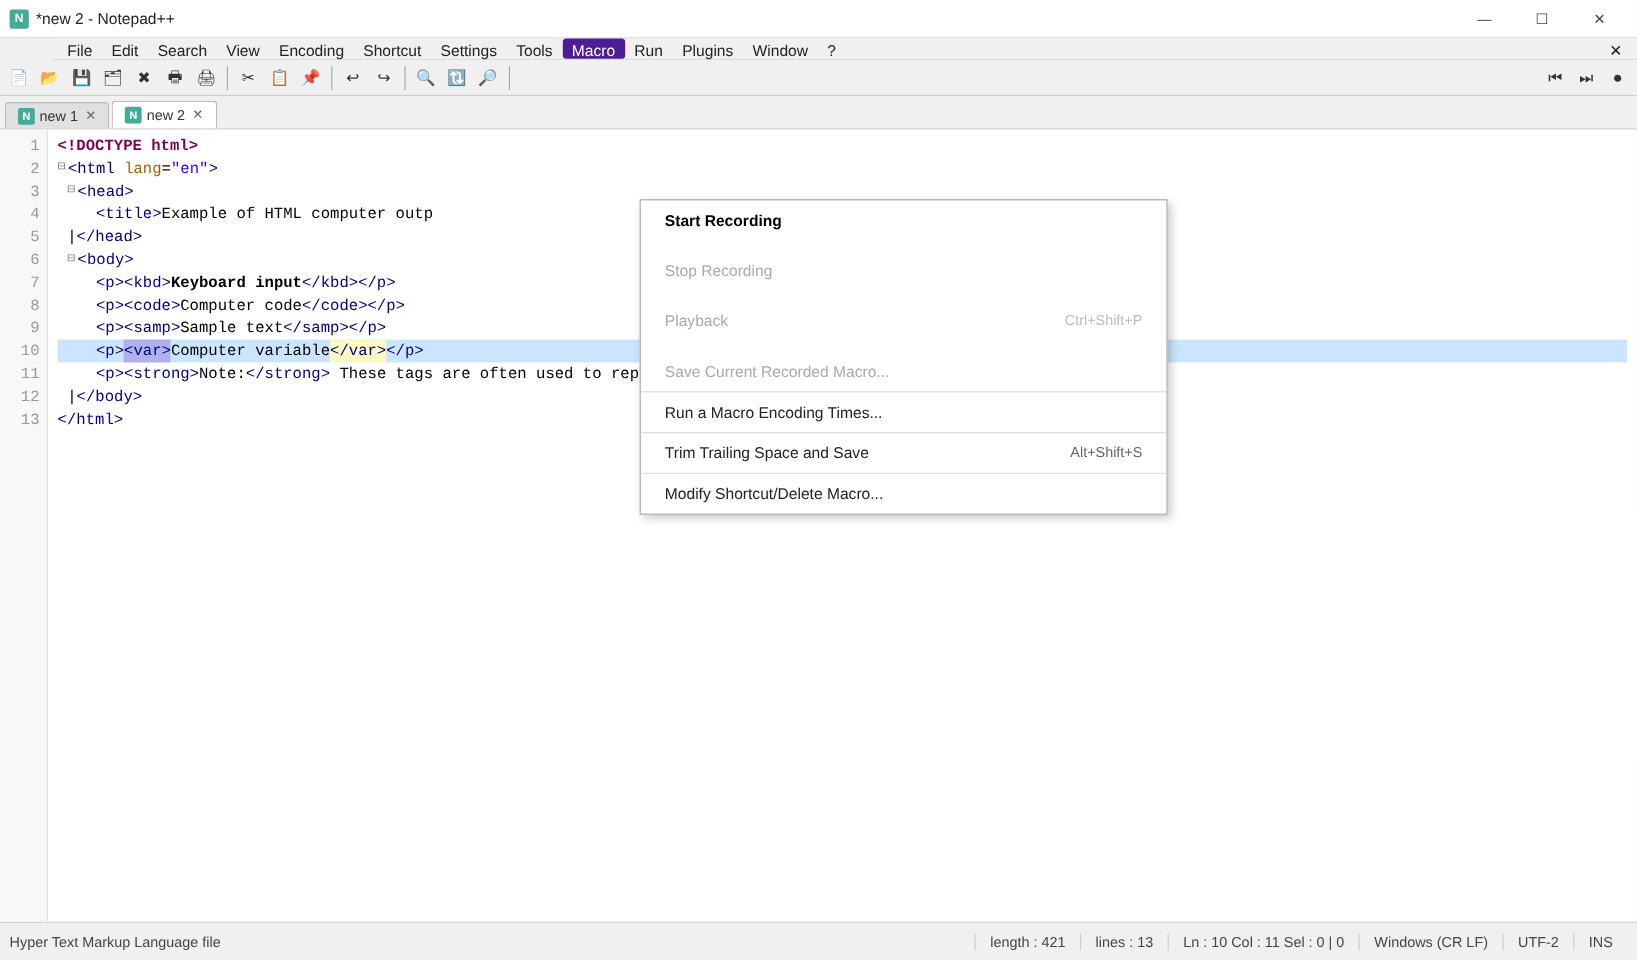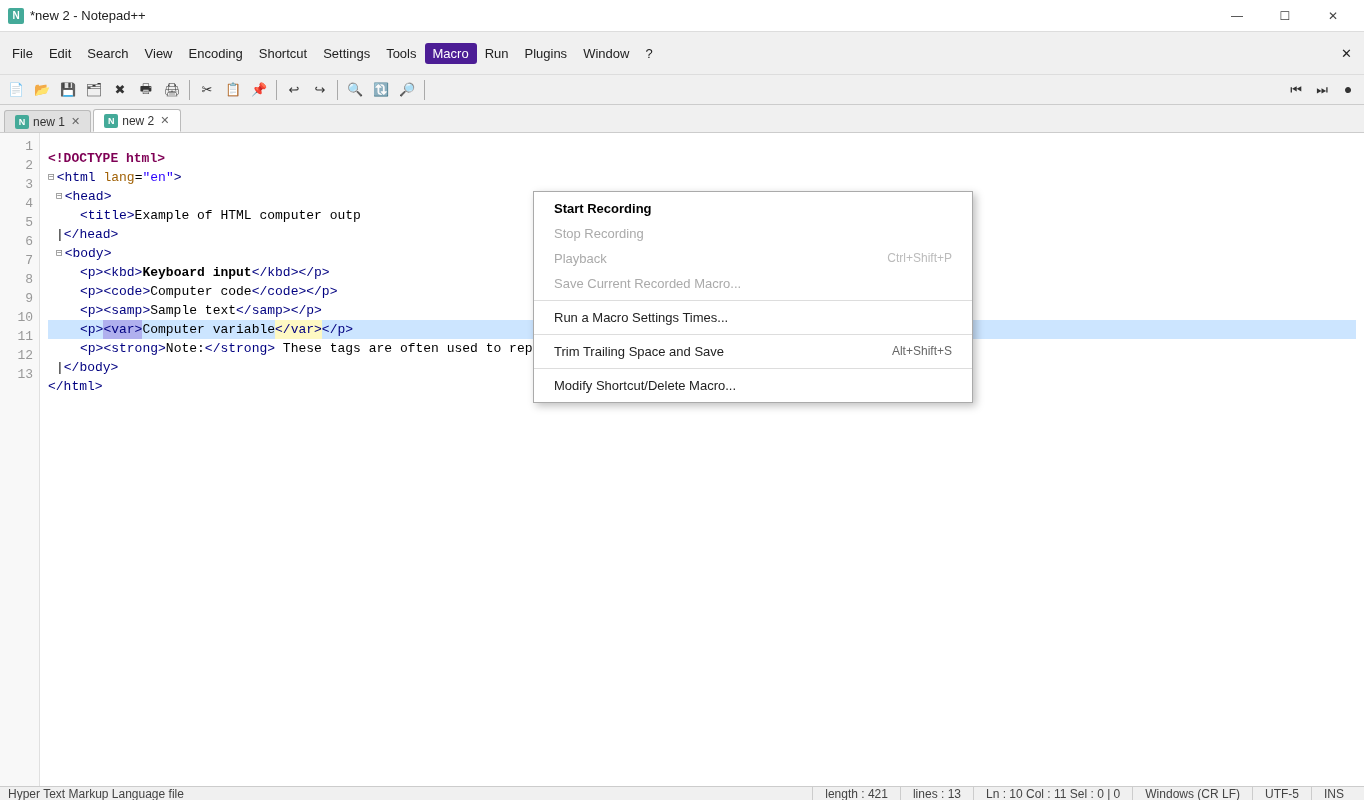--- a/index.html
+++ b/index.html
@@ -25,13 +25,13 @@
     
     #menu-bar {
       background: #f0f0f0;
-      height: 43px;
-      display: flex;
-      align-items: center;
+      height: 18px;
+      display: flex;
       padding: 0 4px;
       border-bottom: 1px solid #ddd;
       user-select: none;
       position: relative;
+      margin-left: 44px;
     }
     .menu-item {
       padding: 3px 8px;

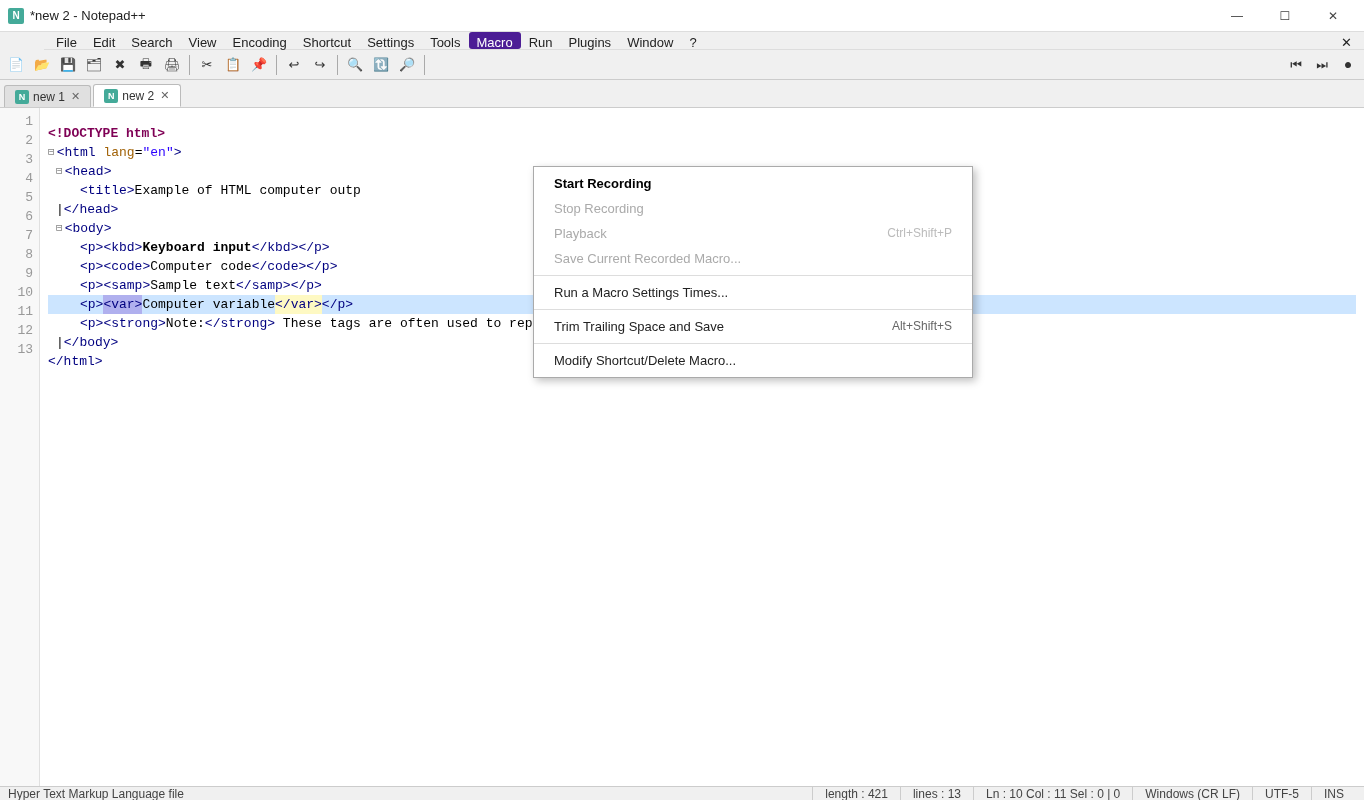--- a/index.html
+++ b/index.html
@@ -108,7 +108,7 @@
     .line-num { height: 19px; line-height: 19px; font-size: 13px; }
     #code-area {
       flex: 1;
-      padding: 16px 8px;
+      padding: 4px 8px;
       font-family: 'Courier New', monospace;
       font-size: 13px;
       overflow: hidden;

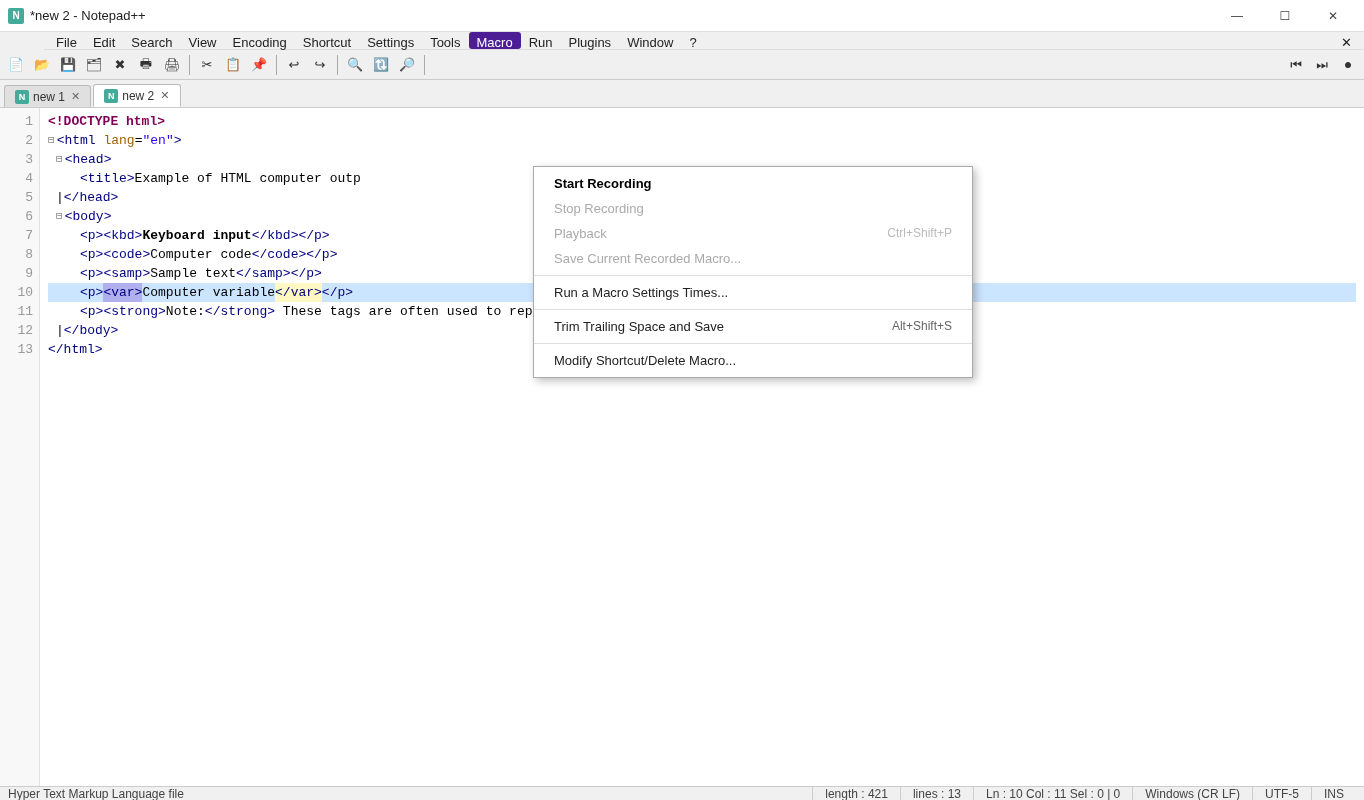--- a/index.html
+++ b/index.html
@@ -150,7 +150,7 @@
       color: #222;
       white-space: nowrap;
     }
-    .dropdown-item.disabled { color: #aaa; cursor: default; }
+    .dropdown-item.disabled { color: #aaa; cursor: default; margin-top: 17px; }
     .dropdown-item.bold-item { font-weight: bold; color: #000; }
     .dropdown-sep { height: 1px; background: #ddd; margin: 4px 0; }
     .shortcut { font-size: 12px; color: #666; }

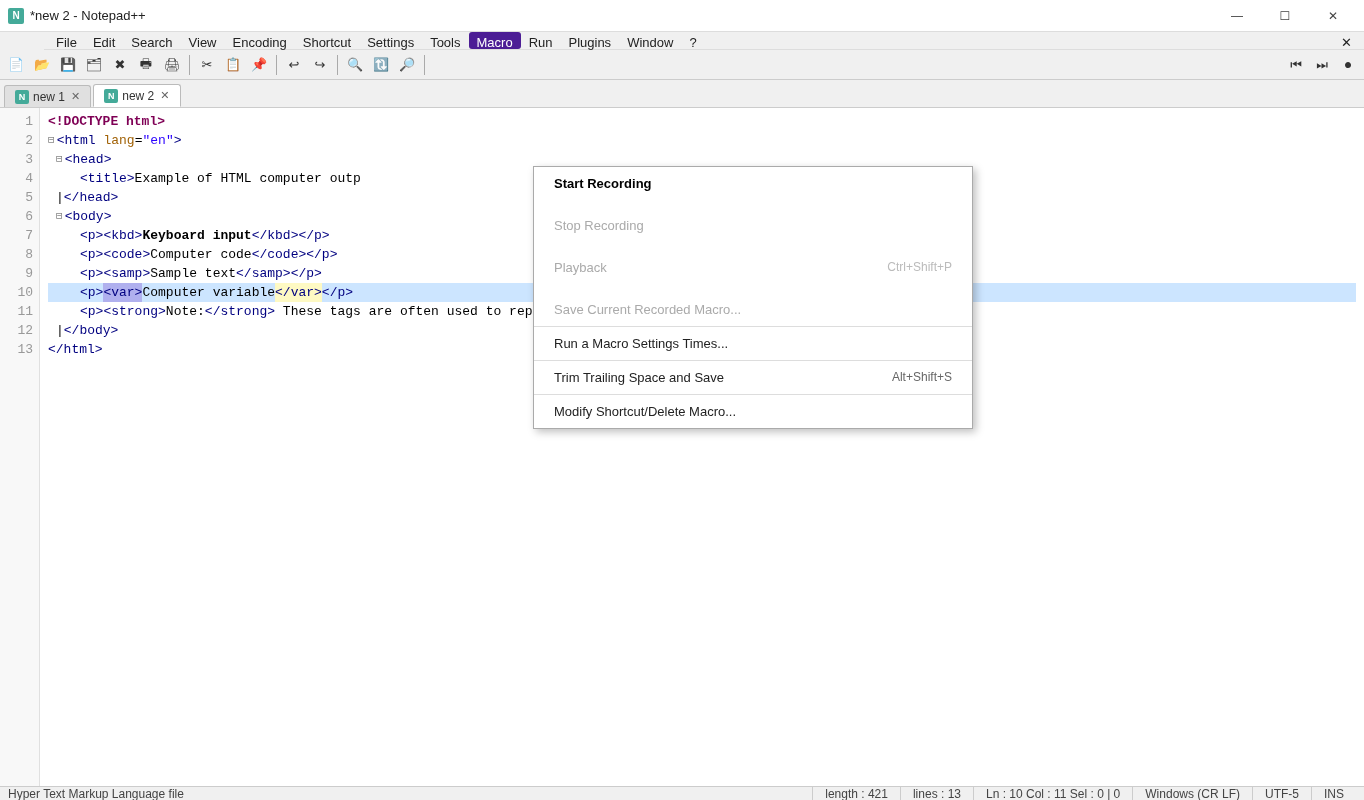--- a/index.html
+++ b/index.html
@@ -338,7 +338,7 @@
     </div>
     <div class="dropdown-sep"></div>
     <div class="dropdown-item">
-      <span>Run a Macro Settings Times...</span>
+      <span>Run a Macro Encoding Times...</span>
       <span class="shortcut"></span>
     </div>
     <div class="dropdown-sep"></div>

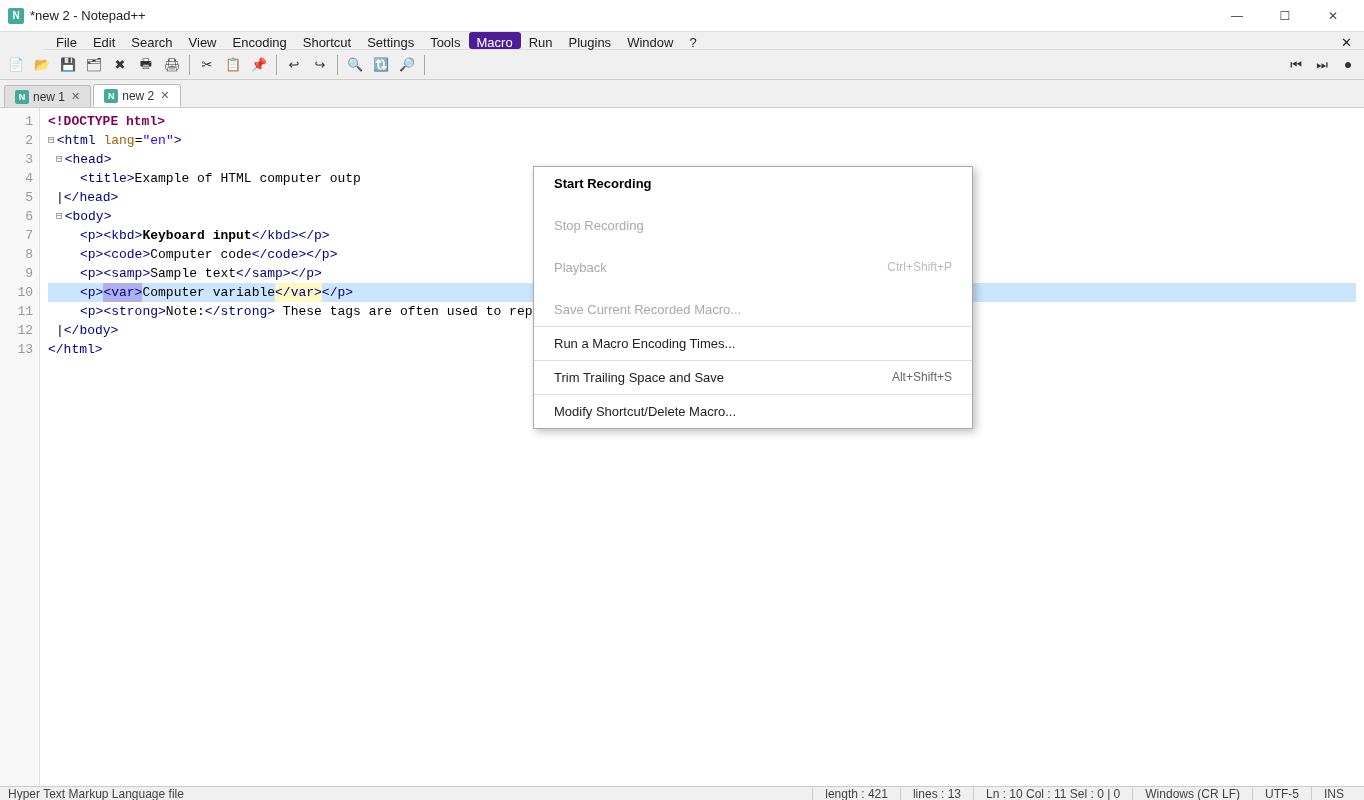--- a/index.html
+++ b/index.html
@@ -158,7 +158,7 @@
 
     
     #status-bar {
-      height: 14px;
+      height: 32px;
       background: #f0f0f0;
       border-top: 1px solid #ccc;
       display: flex;

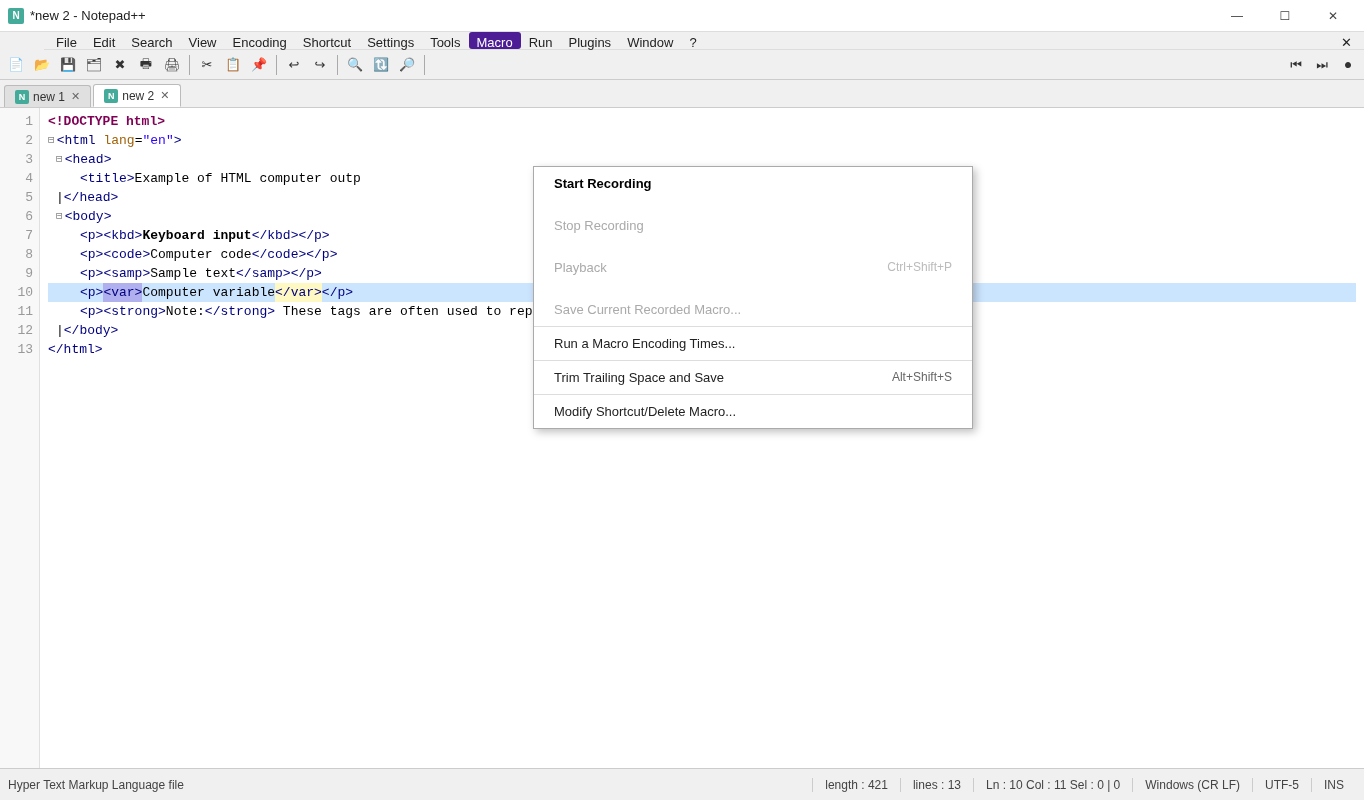--- a/index.html
+++ b/index.html
@@ -361,7 +361,7 @@
     <div class="status-section">lines : 13</div>
     <div class="status-section">Ln : 10   Col : 11   Sel : 0 | 0</div>
     <div class="status-section">Windows (CR LF)</div>
-    <div class="status-section">UTF-5</div>
+    <div class="status-section">UTF-2</div>
     <div class="status-section">INS</div>
   </div>
 </div>

